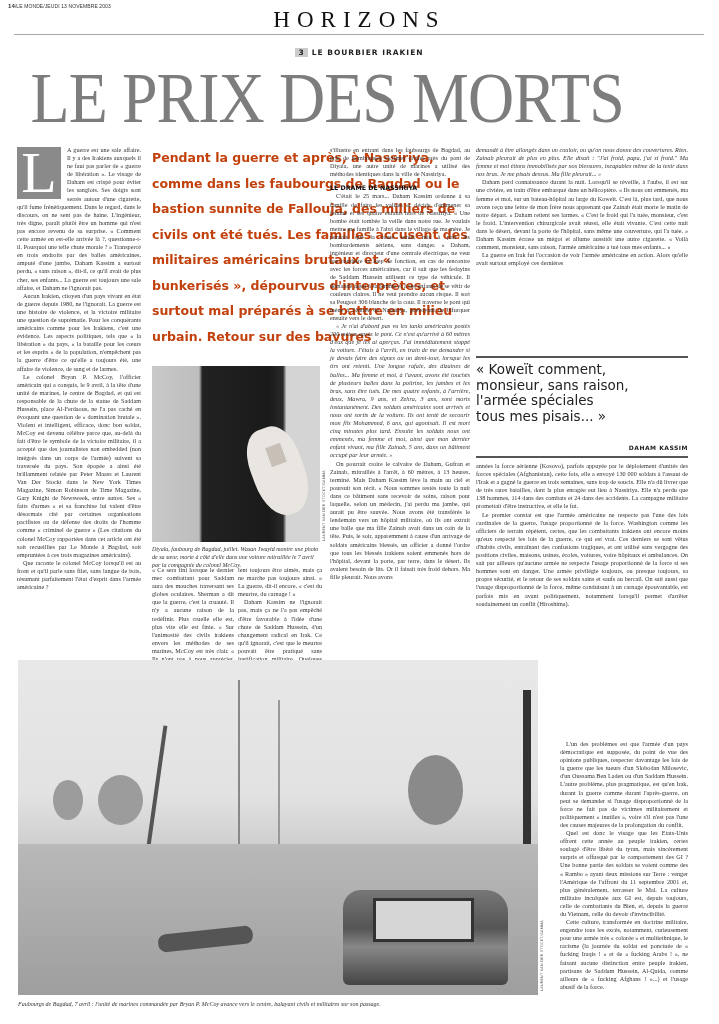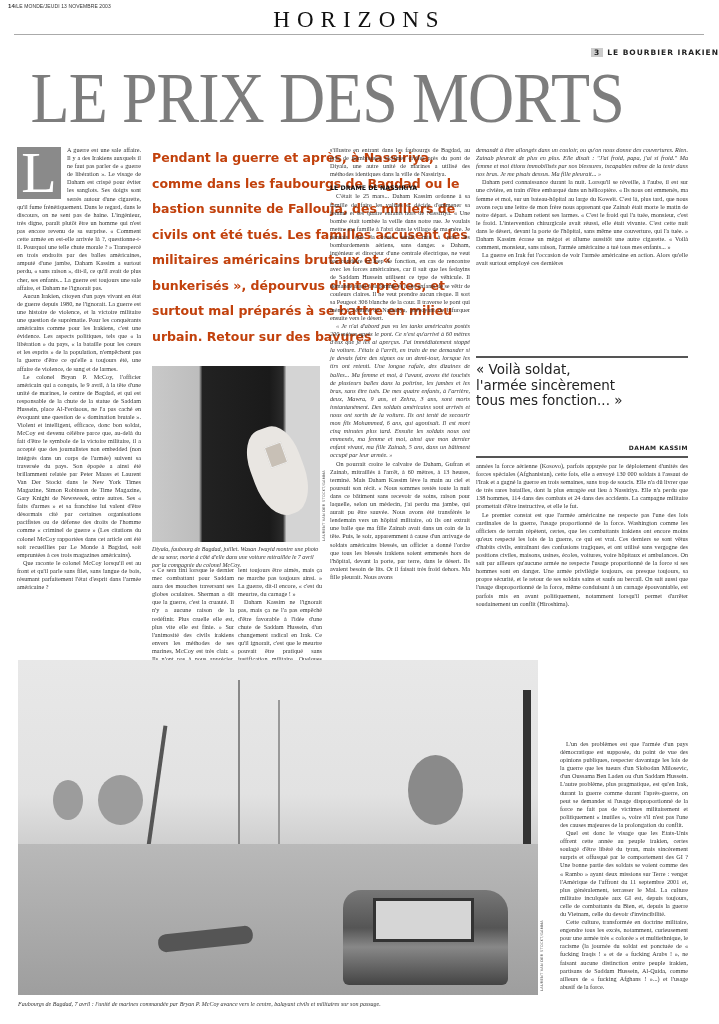--- a/index.html
+++ b/index.html
@@ -8,7 +8,7 @@
   .folio{left:8px;top:3px;font-family:"Liberation Sans",sans-serif;font-size:5px;color:#333;letter-spacing:0.1px;}
   .folio b{font-size:6px;}
   .rubric{left:0;width:719px;top:7px;text-align:center;font-family:"Liberation Serif",serif;font-size:23px;letter-spacing:7px;color:#111;}
-  .kicker{left:0;width:719px;top:48px;text-align:right;font-family:"DejaVu Sans",sans-serif;font-size:7.5px;font-weight:bold;letter-spacing:1px;color:#222;}
+  .kicker{left:0;width:719px;top:48px;text-align:center;font-family:"DejaVu Sans",sans-serif;font-size:7.5px;font-weight:bold;letter-spacing:1px;color:#222;}
   .kicker .num{background:#ccc;padding:0 3px;margin-right:4px;}
   .headline{left:14px;width:696px;top:62px;text-align:center;font-family:"Liberation Serif",serif;font-size:71px;line-height:72px;color:#7d7d7d;letter-spacing:-1px;transform:scaleX(0.9);transform-origin:left top;white-space:nowrap;}
   .col{font-size:6.2px;line-height:8.1px;text-align:justify;color:#333;}

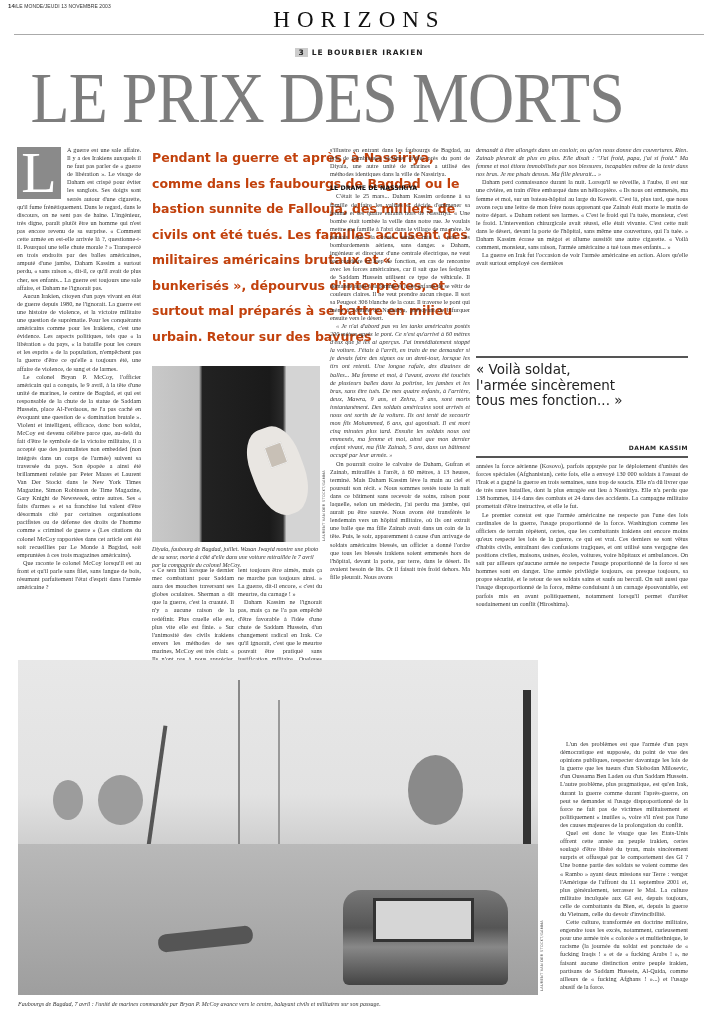--- a/index.html
+++ b/index.html
@@ -84,7 +84,7 @@
 
 <div class="abs pq-rule-top"></div>
 <div class="abs pullquote">
-  <div>« Voilà soldat,</div>
+  <div>« Koweït comment,</div>
   <div>l'armée sincèrement</div>
   <div>tous mes fonction... »</div>
 </div>

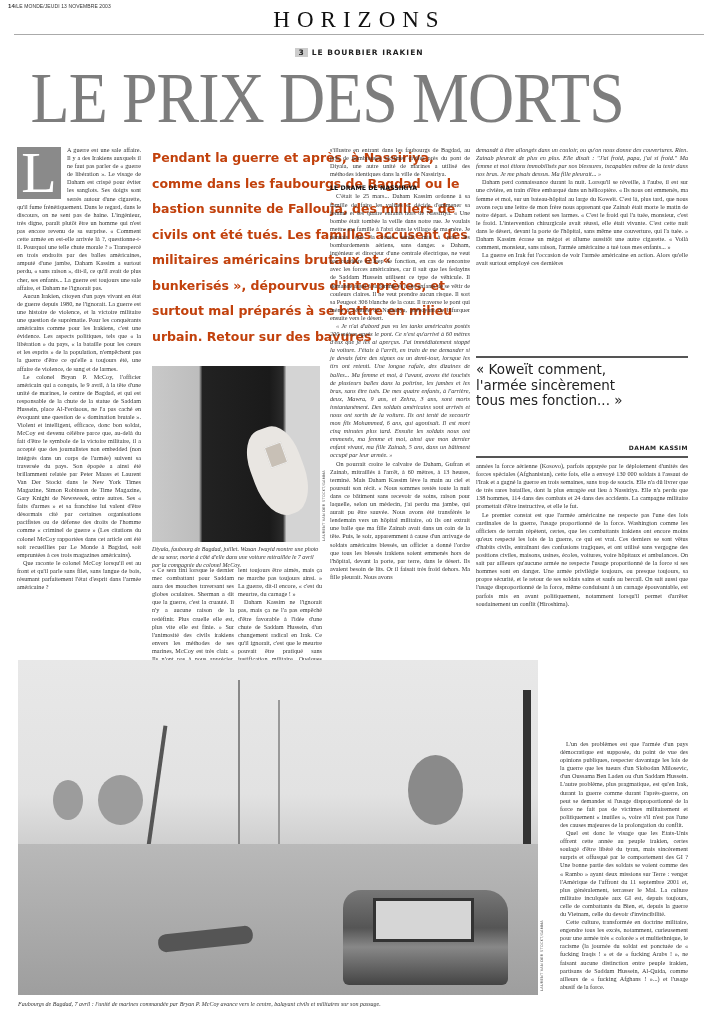--- a/index.html
+++ b/index.html
@@ -85,6 +85,7 @@
 <div class="abs pq-rule-top"></div>
 <div class="abs pullquote">
   <div>« Koweït comment,</div>
+  <div>monsieur, sans raison,</div>
   <div>l'armée sincèrement</div>
   <div>tous mes fonction... »</div>
 </div>

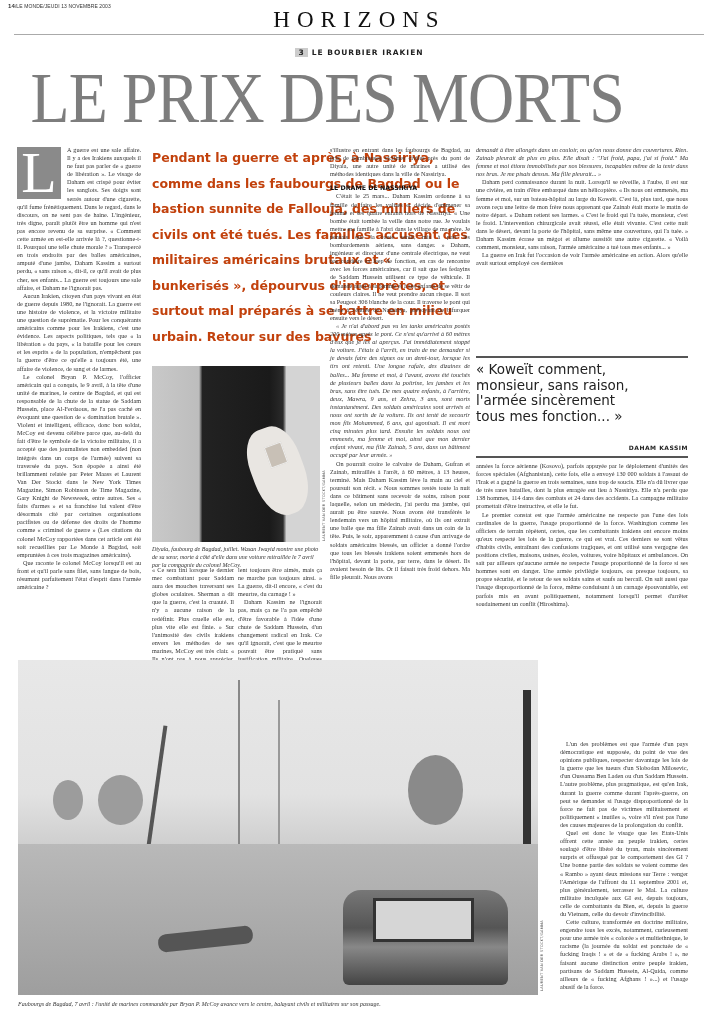--- a/index.html
+++ b/index.html
@@ -86,7 +86,7 @@
 <div class="abs pullquote">
   <div>« Koweït comment,</div>
   <div>monsieur, sans raison,</div>
-  <div>l'armée sincèrement</div>
+  <div>l'armée spéciales</div>
   <div>tous mes fonction... »</div>
 </div>
 <div class="abs pq-sig" style="top:444px;">DAHAM KASSIM</div>

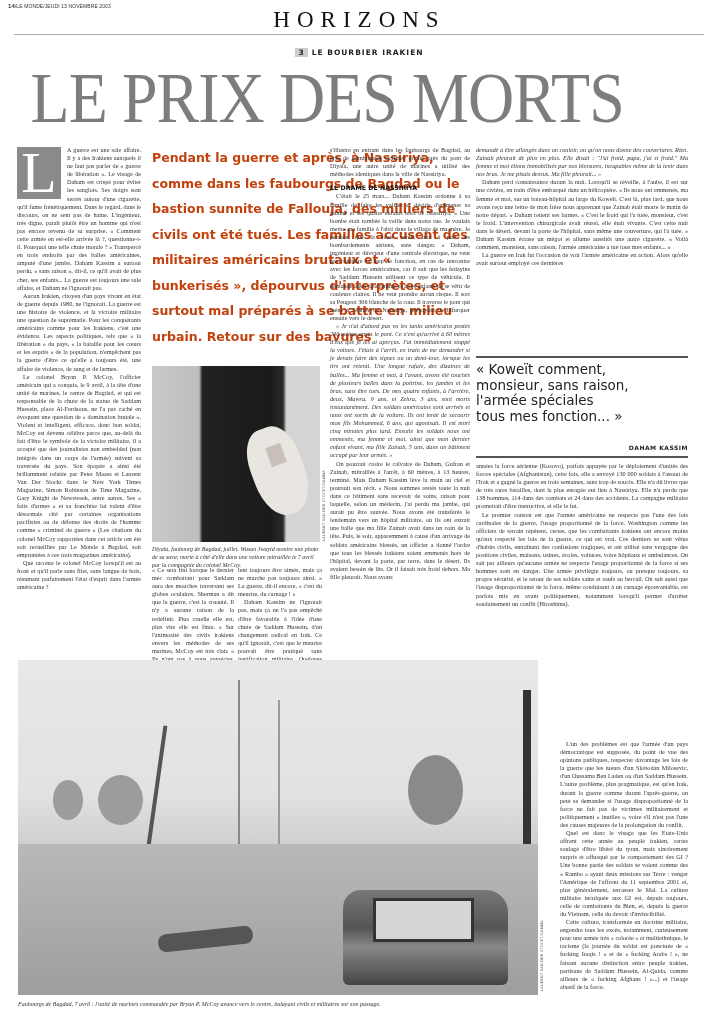--- a/index.html
+++ b/index.html
@@ -87,7 +87,7 @@
   <div>« Koweït comment,</div>
   <div>monsieur, sans raison,</div>
   <div>l'armée spéciales</div>
-  <div>tous mes fonction... »</div>
+  <div>tous mes pisais... »</div>
 </div>
 <div class="abs pq-sig" style="top:444px;">DAHAM KASSIM</div>
 <div class="abs pq-rule-bot" style="top:456px;"></div>

